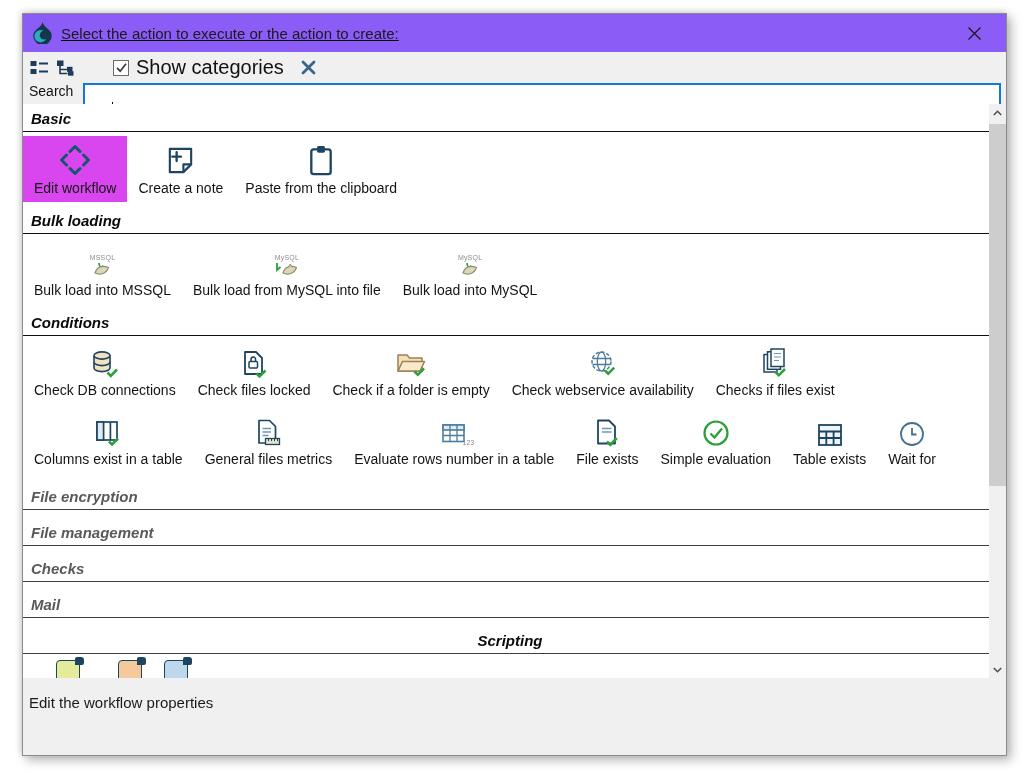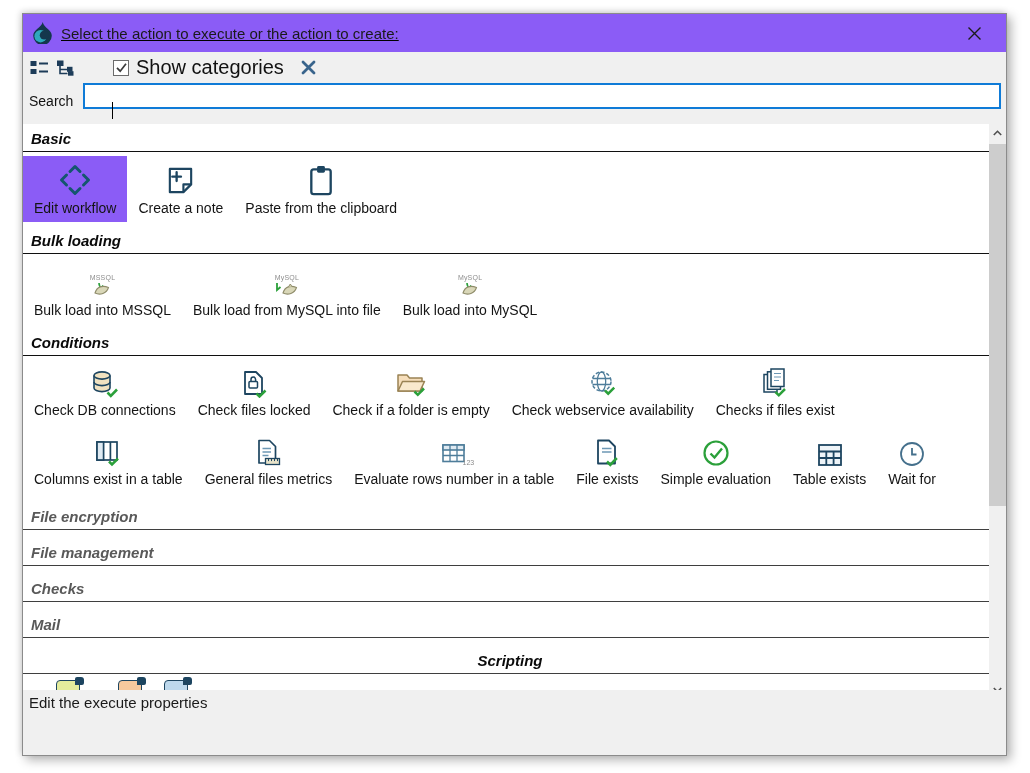--- a/index.html
+++ b/index.html
@@ -25,7 +25,7 @@
   .tb-clear { margin-left:16px; display:flex; align-items:center; }
 
   
-  .searchrow { height:33px; display:flex; align-items:flex-end; padding:0 5px 7px 6px; }
+  .searchrow { height:33px; display:flex; align-items:flex-start; padding:0 5px 7px 6px; }
   .searchrow .slabel { font-size:14px; color:#111; width:54px; }
   .searchrow input { flex:1; height:26px; border:2px solid #0f7bd7; background:#fff; outline:none;
      font-size:14px; padding:0 4px; border-radius:0; }

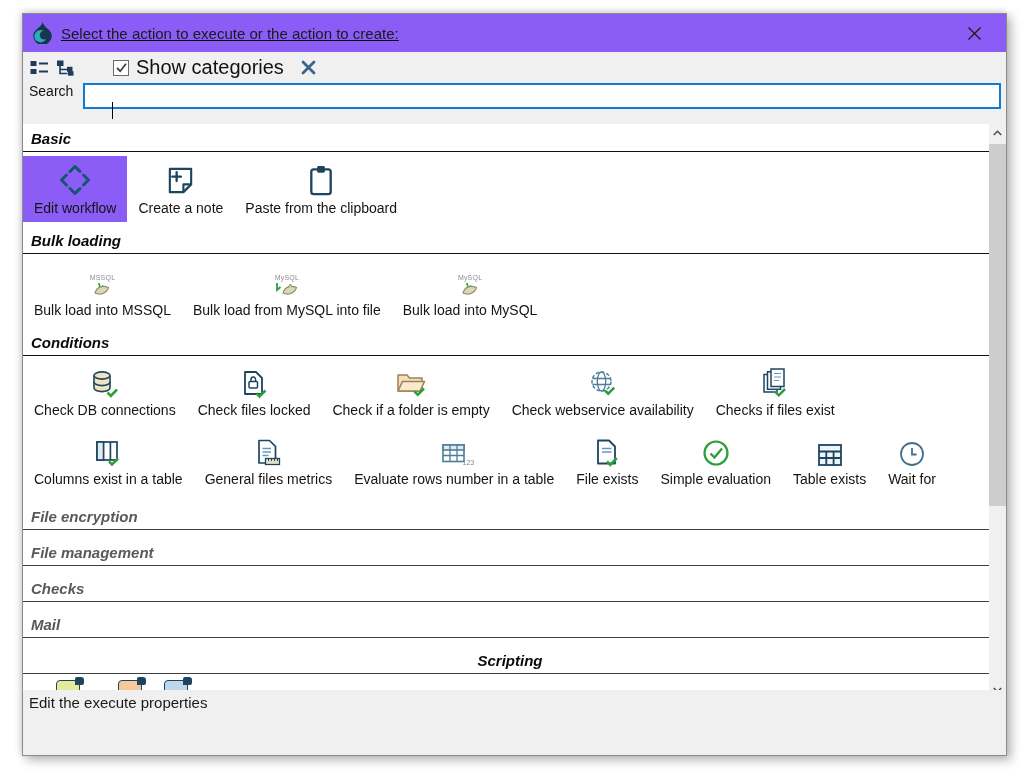--- a/index.html
+++ b/index.html
@@ -32,7 +32,7 @@
   .caret { position:absolute; left:89px; top:88px; width:1px; height:17px; background:#000; }
 
   
-  .list { position:absolute; left:0; top:110px; width:983px; height:574px; background:#fff; overflow:hidden; }
+  .list { position:absolute; left:0; top:90px; width:983px; height:574px; background:#fff; overflow:hidden; }
   .content { position:absolute; left:0; top:0; width:966px; }
   .section { margin-top:8px; }
   .section.first { margin-top:5px; }

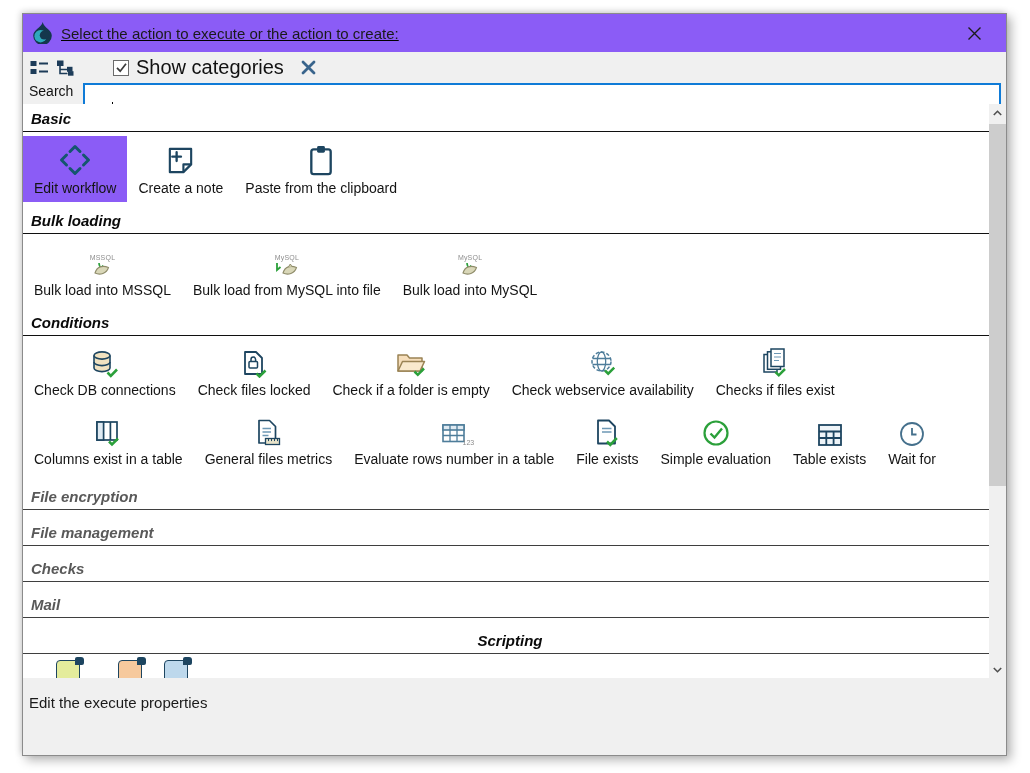--- a/index.html
+++ b/index.html
@@ -46,7 +46,7 @@
   .item .ic { height:34px; display:flex; align-items:flex-end; justify-content:center; position:relative; }
   .item .ic.small { height:32px; }
   .item .lb { font-size:14px; color:#141414; margin-top:4px; white-space:nowrap; line-height:17px; }
-  .item.selected { background:#8b5cf6; }
+  .item.selected { background:#d946ef; }
 
   .bulkstack { display:flex; flex-direction:column; align-items:center; justify-content:flex-end; height:34px; }
   .tiny { font-size:7px; line-height:8px; color:#8e8e8e; letter-spacing:.2px; }

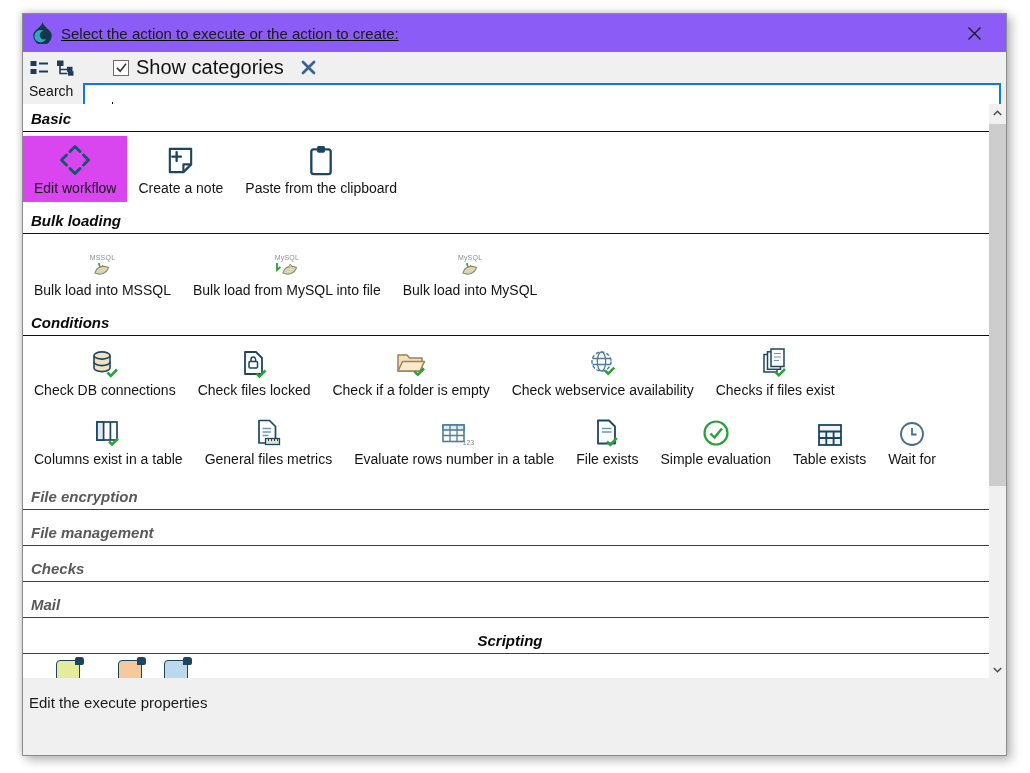--- a/index.html
+++ b/index.html
@@ -388,7 +388,7 @@
   </div>
 
   <div class="status">
-    <span>Edit the execute properties</span>
+    <span>Edit the workflow properties</span>
   </div>
 
 </div>

